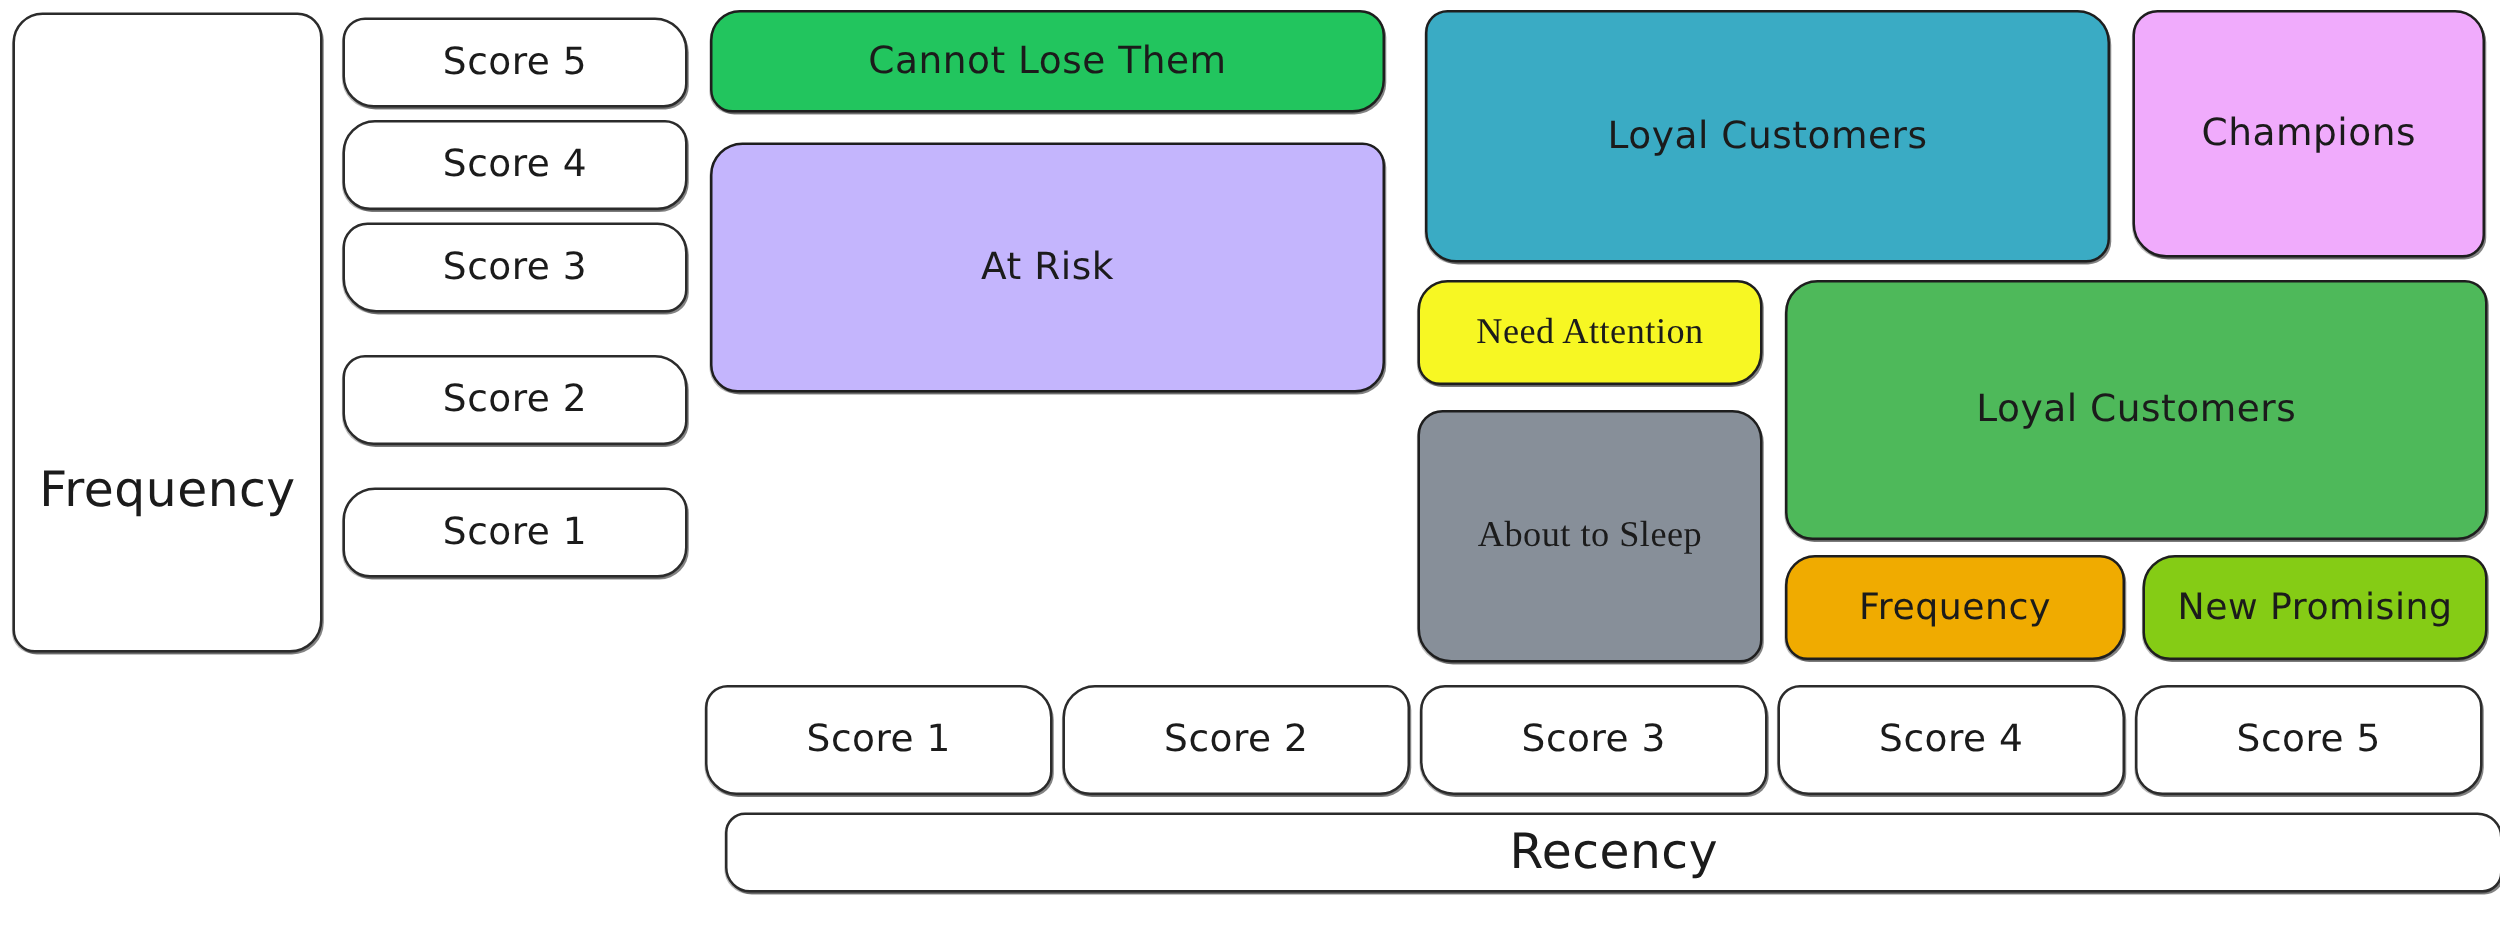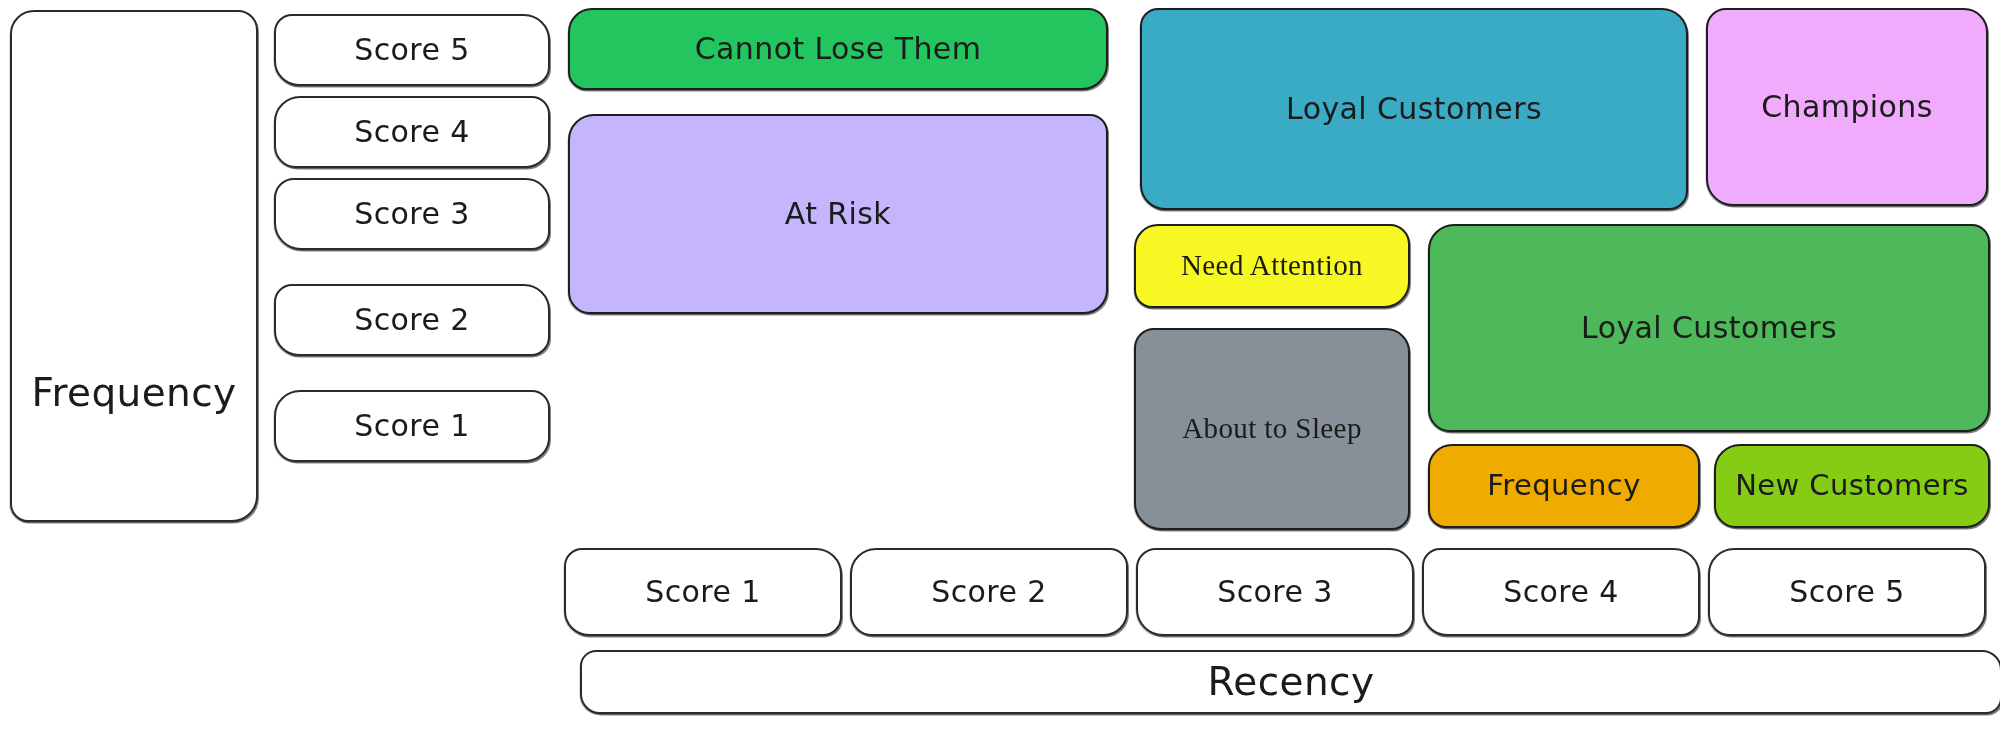--- a/index.html
+++ b/index.html
@@ -127,7 +127,7 @@
   </div>
 
   <div class="box filled r3" style="left: 1714px; top: 444px; width: 276px; height: 84px; background: rgb(133, 204, 21);">
-    <span class="t-md nowrap">New Customers</span>
+    <span class="t-md nowrap">New Promising</span>
   </div>
 
   <div class="box plain r2" style="left:564px; top:548px; width:278px; height:88px;">

